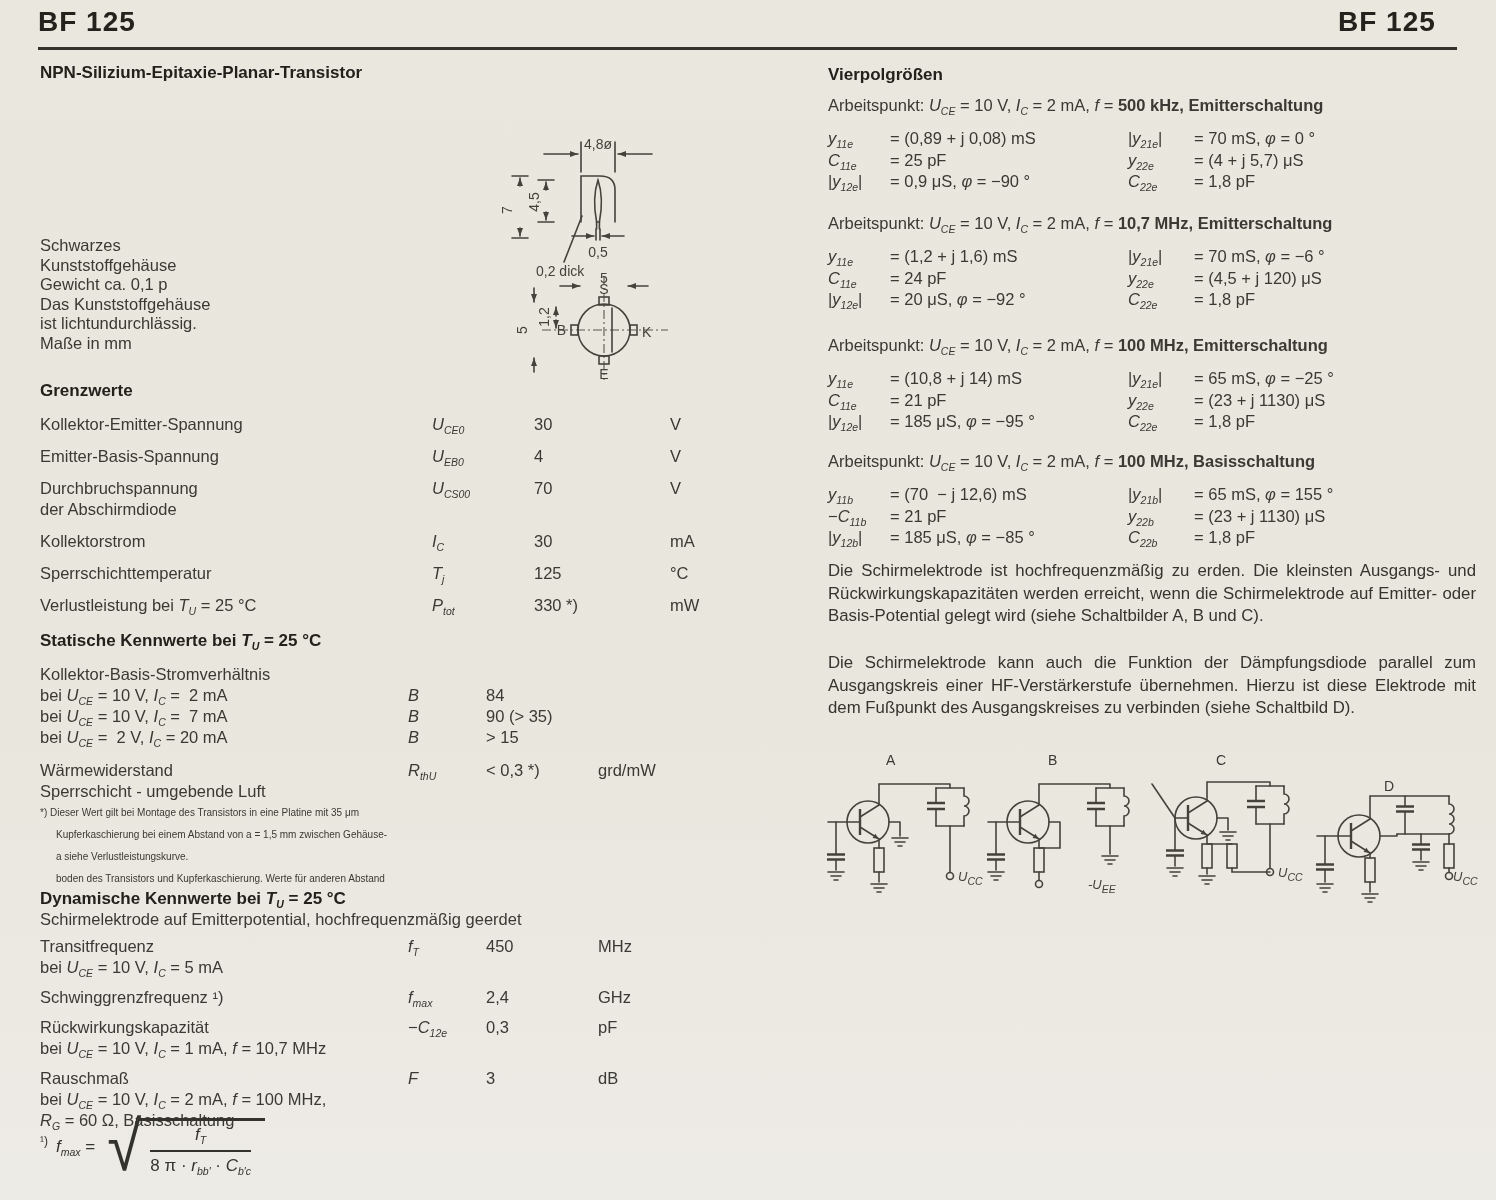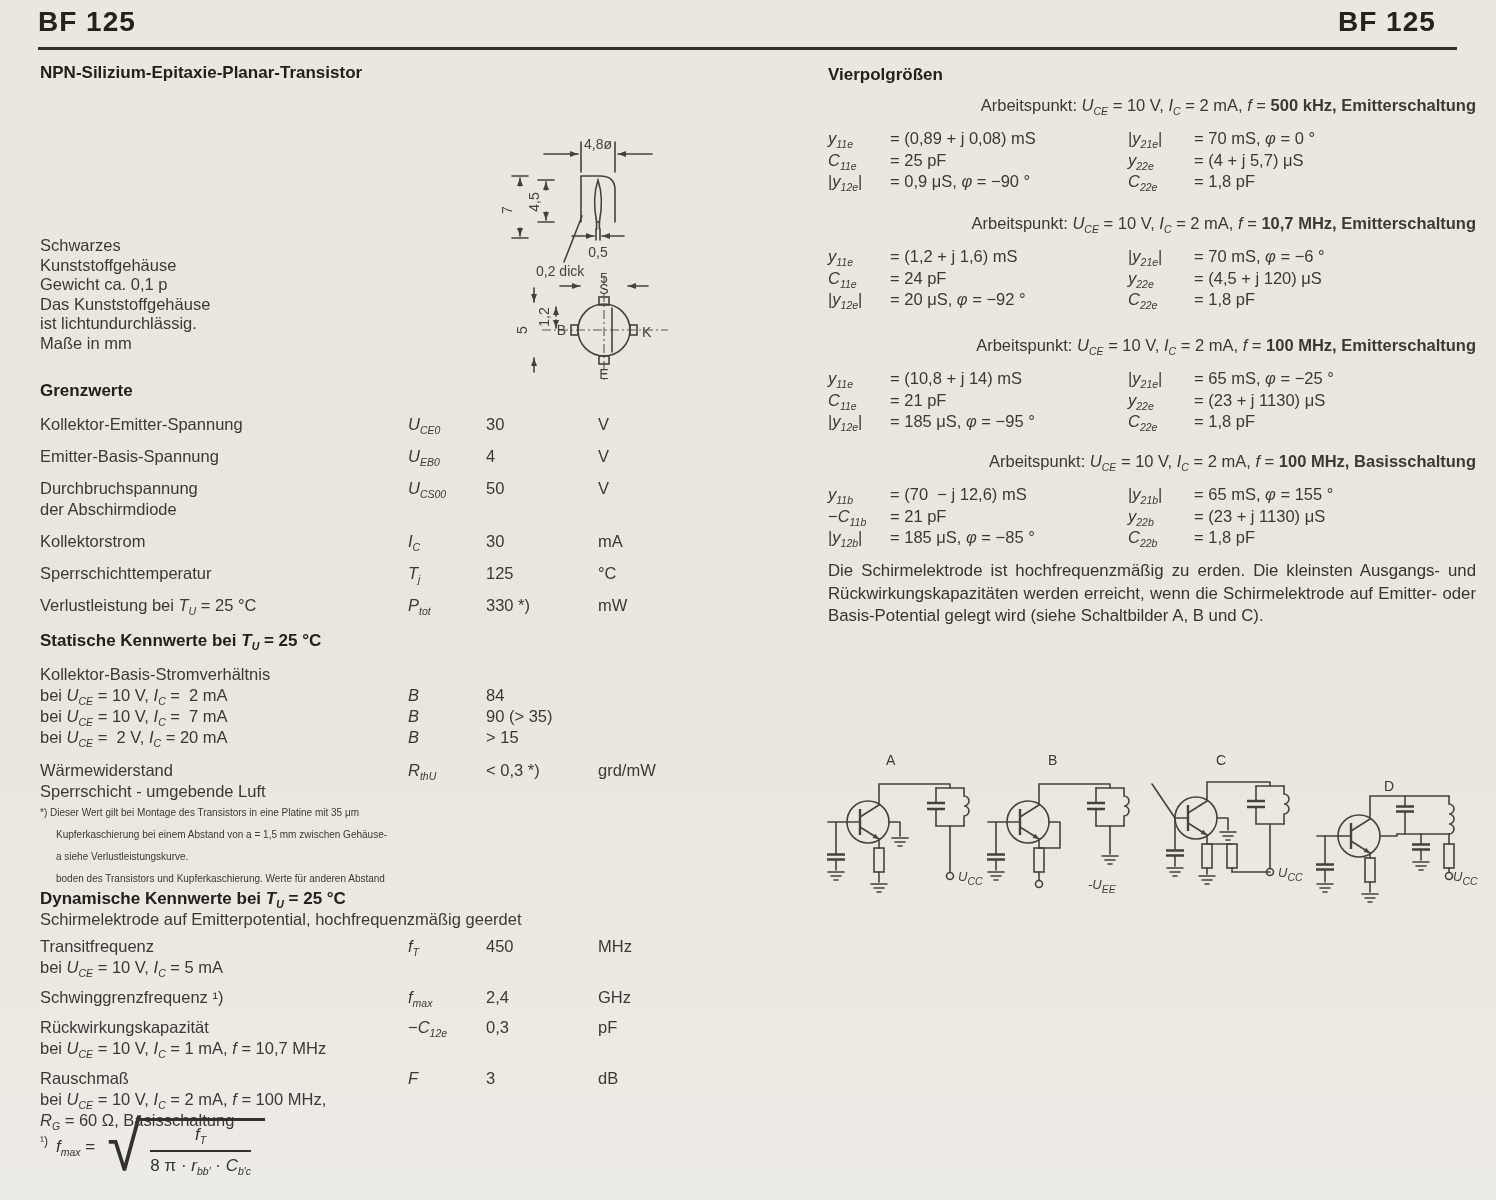--- a/index.html
+++ b/index.html
@@ -18,7 +18,7 @@
   .srow{margin-bottom:0;}
   .fnote div{padding-left:16px;font-size:10px;line-height:22px;}
   .fnote div:first-child{padding-left:0;}
-  .vp-h{font-size:16.5px;line-height:22px;margin-bottom:12px;white-space:nowrap;text-align:right;}
+  .vp-h{font-size:16.5px;line-height:22px;margin-bottom:12px;white-space:nowrap;}
   .vp-row{display:grid;grid-template-columns:62px 238px 66px 1fr;font-size:16.5px;line-height:21.5px;}
   .jpara{font-size:16.8px;line-height:22.5px;text-align:justify;color:#35342e;}
   .formula{display:flex;align-items:center;font-size:17px;color:#35342e;}

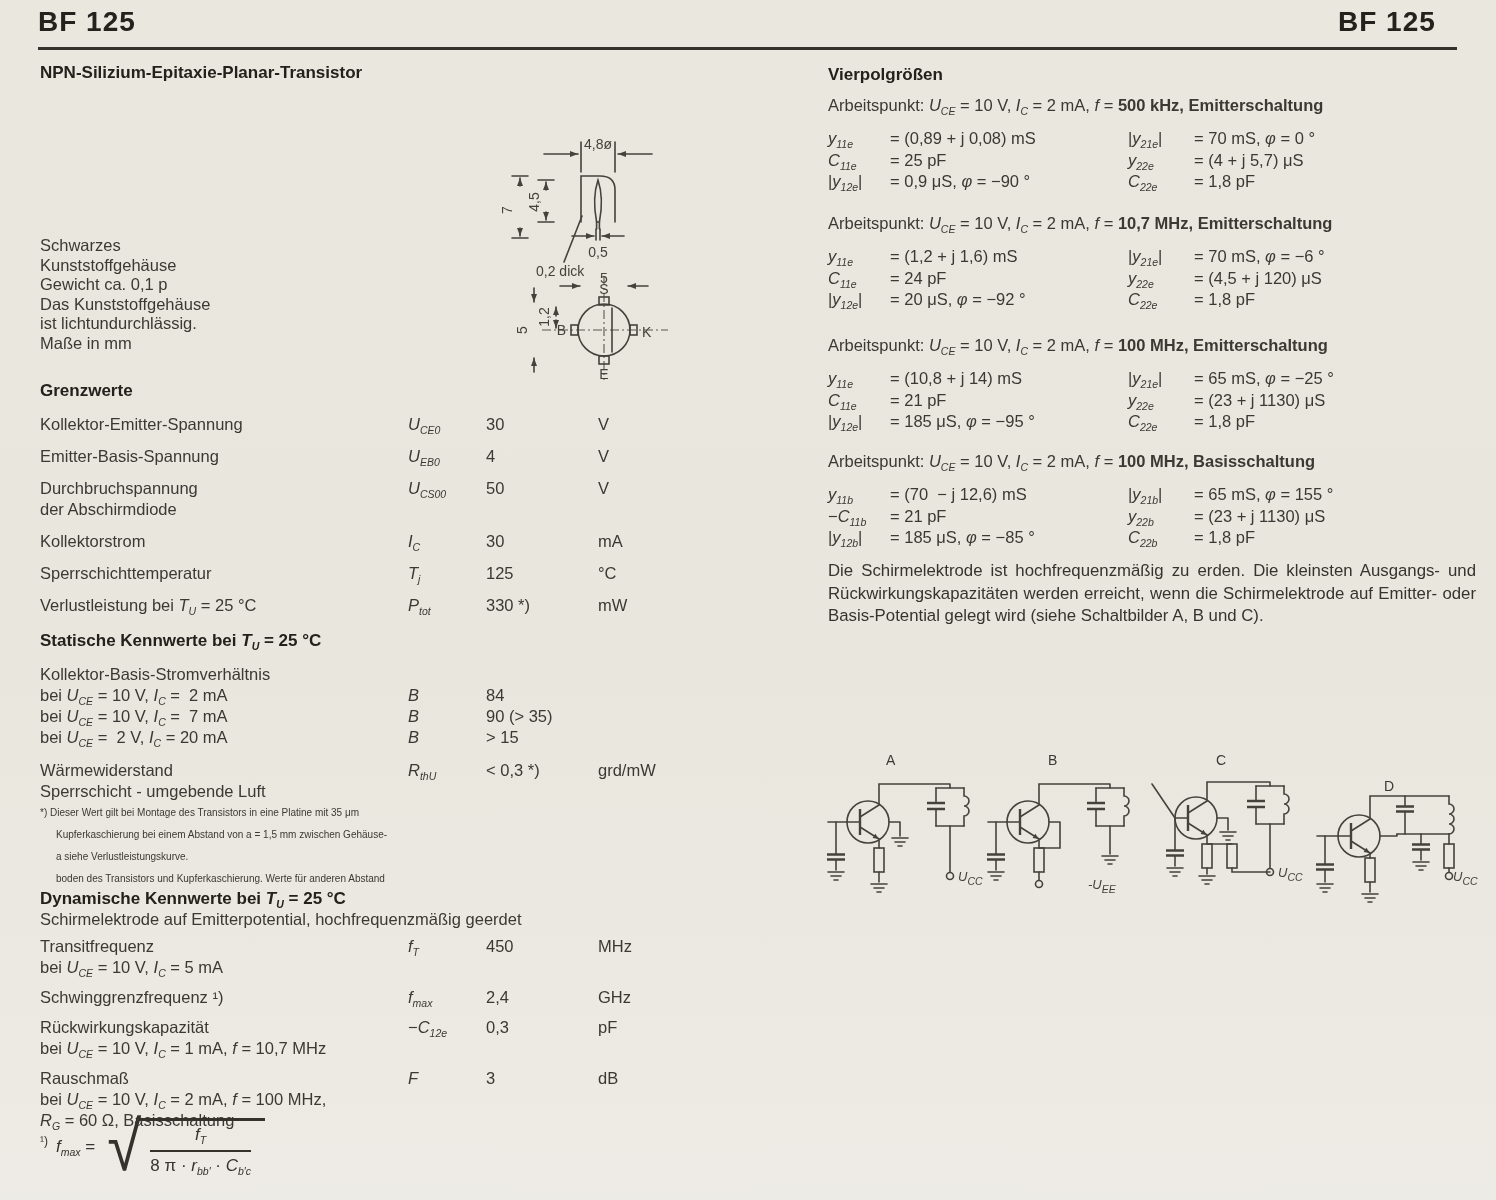--- a/index.html
+++ b/index.html
@@ -14,7 +14,7 @@
   .body{font-size:16.5px;line-height:21px;color:#3a3933;}
   sub{font-size:10.5px;line-height:0;}
   .grid4{display:grid;grid-template-columns:368px 78px 112px 1fr;align-items:start;}
-  .trow{margin-bottom:11px;}
+  .trow{margin-bottom:11px;gap:24px;}
   .srow{margin-bottom:0;}
   .fnote div{padding-left:16px;font-size:10px;line-height:22px;}
   .fnote div:first-child{padding-left:0;}

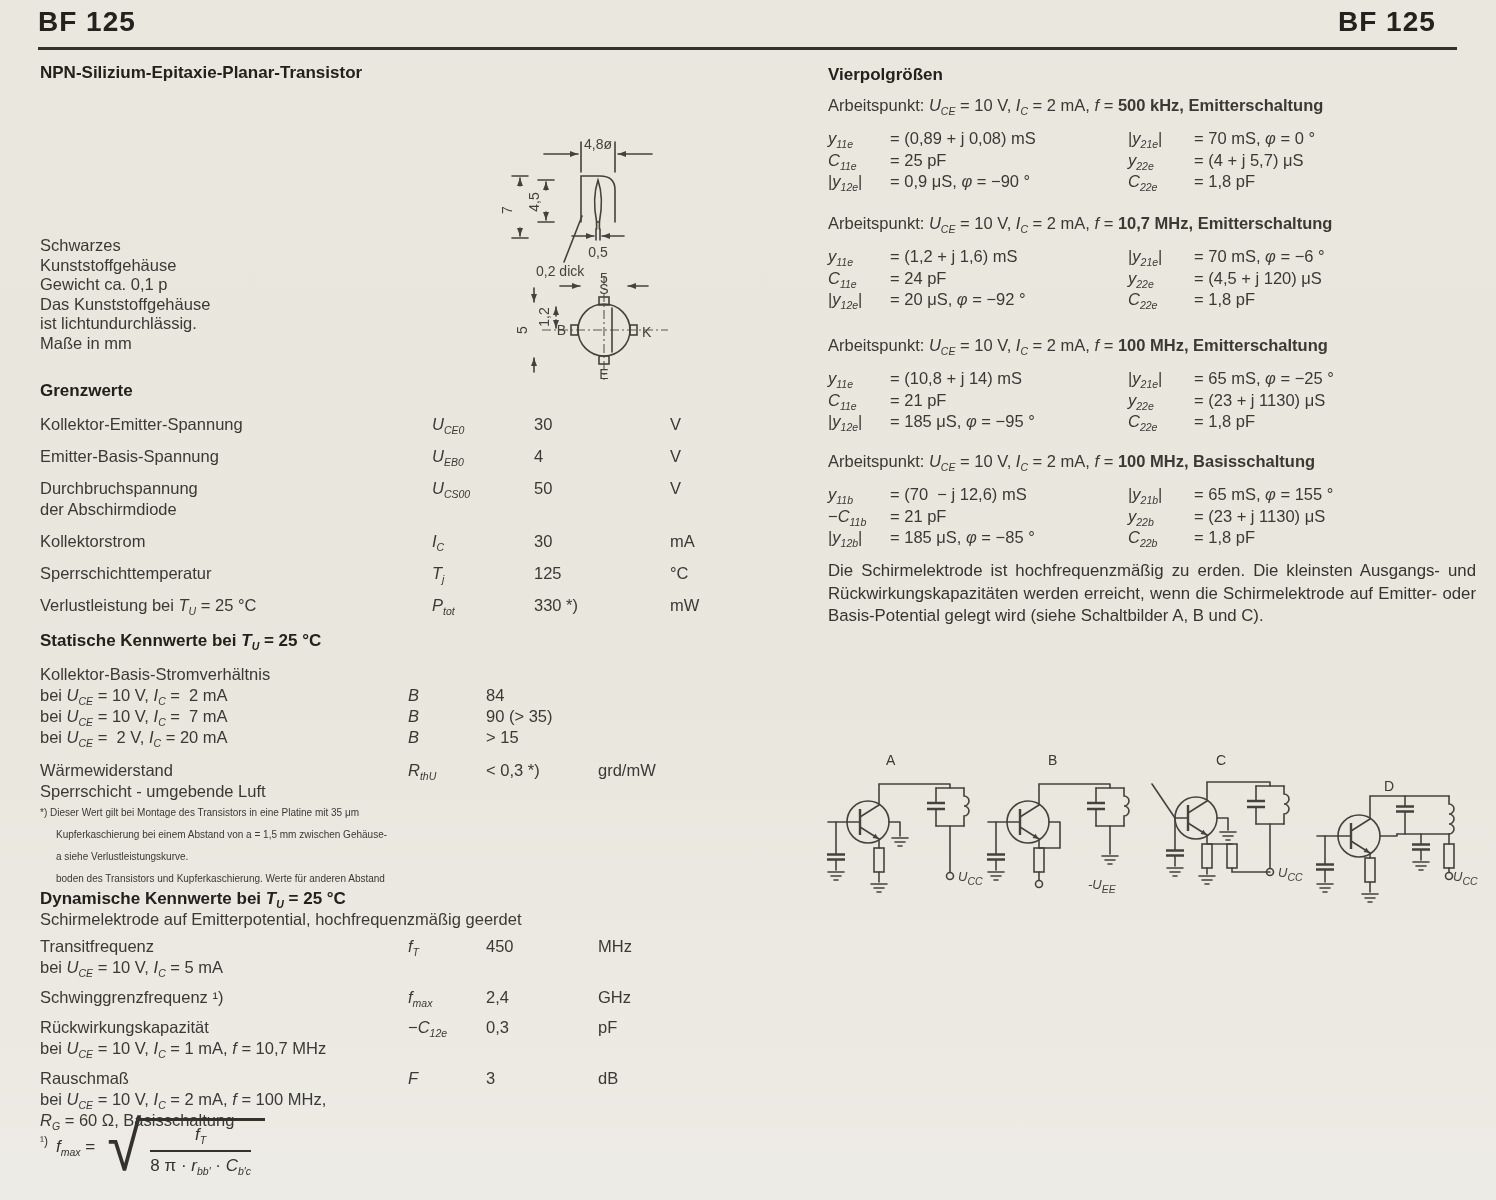--- a/index.html
+++ b/index.html
@@ -134,7 +134,7 @@
       <div class="grid4 trow">
         <div>Durchbruchspannung<br>der Abschirmdiode</div>
         <div><i>U<sub>CS00</sub></i></div>
-        <div>50</div>
+        <div>70</div>
         <div>V</div>
       </div>
       <div class="grid4 trow">

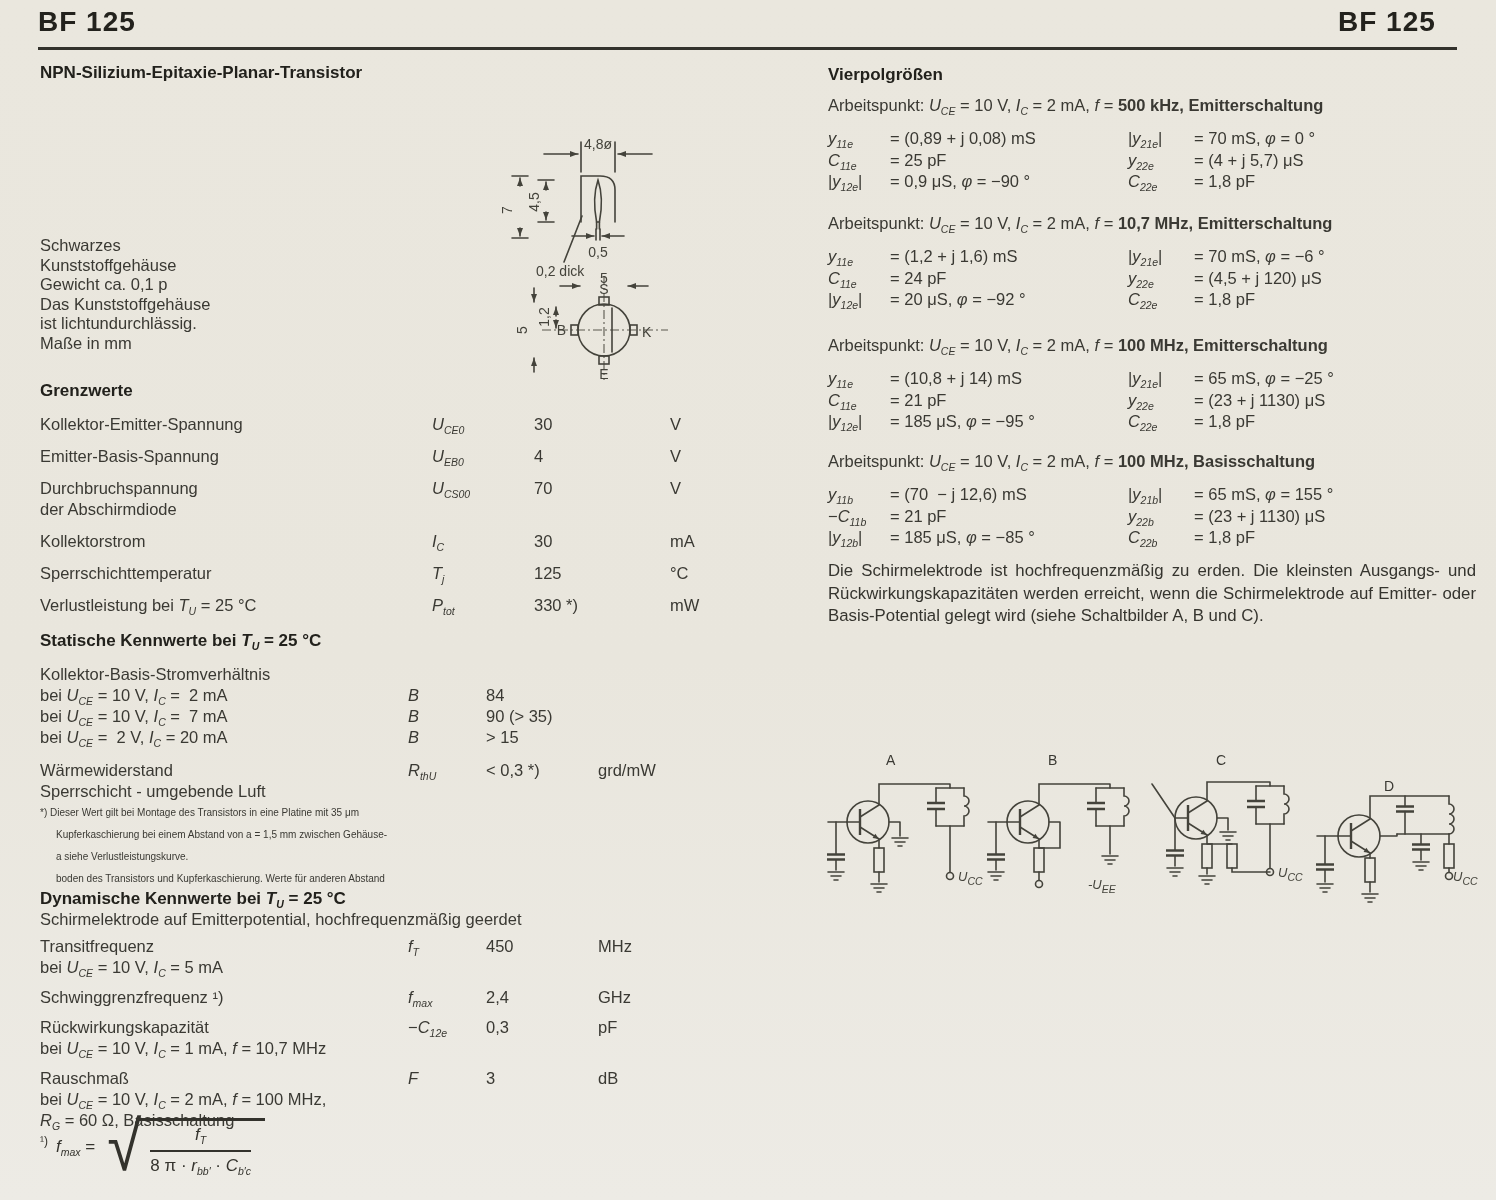--- a/index.html
+++ b/index.html
@@ -341,6 +341,7 @@
   </div>
 
   <div class="abs jpara" style="left:828px;top:560px;width:648px">Die Schirmelektrode ist hochfrequenzmäßig zu erden. Die kleinsten Ausgangs- und Rückwirkungskapazitäten werden erreicht, wenn die Schirmelektrode auf Emitter- oder Basis-Potential gelegt wird (siehe Schaltbilder A, B und C).</div>
+  <div class="abs jpara" style="left:828px;top:652px;width:648px">Die Schirmelektrode kann auch die Funktion der Dämpfungsdiode parallel zum Ausgangskreis einer HF-Verstärkerstufe übernehmen. Hierzu ist diese Elektrode mit dem Fußpunkt des Ausgangskreises zu verbinden (siehe Schaltbild D).</div>
 
   <svg class="abs" style="left:812px;top:742px" width="676" height="180" viewBox="0 0 676 180">
     <defs>

